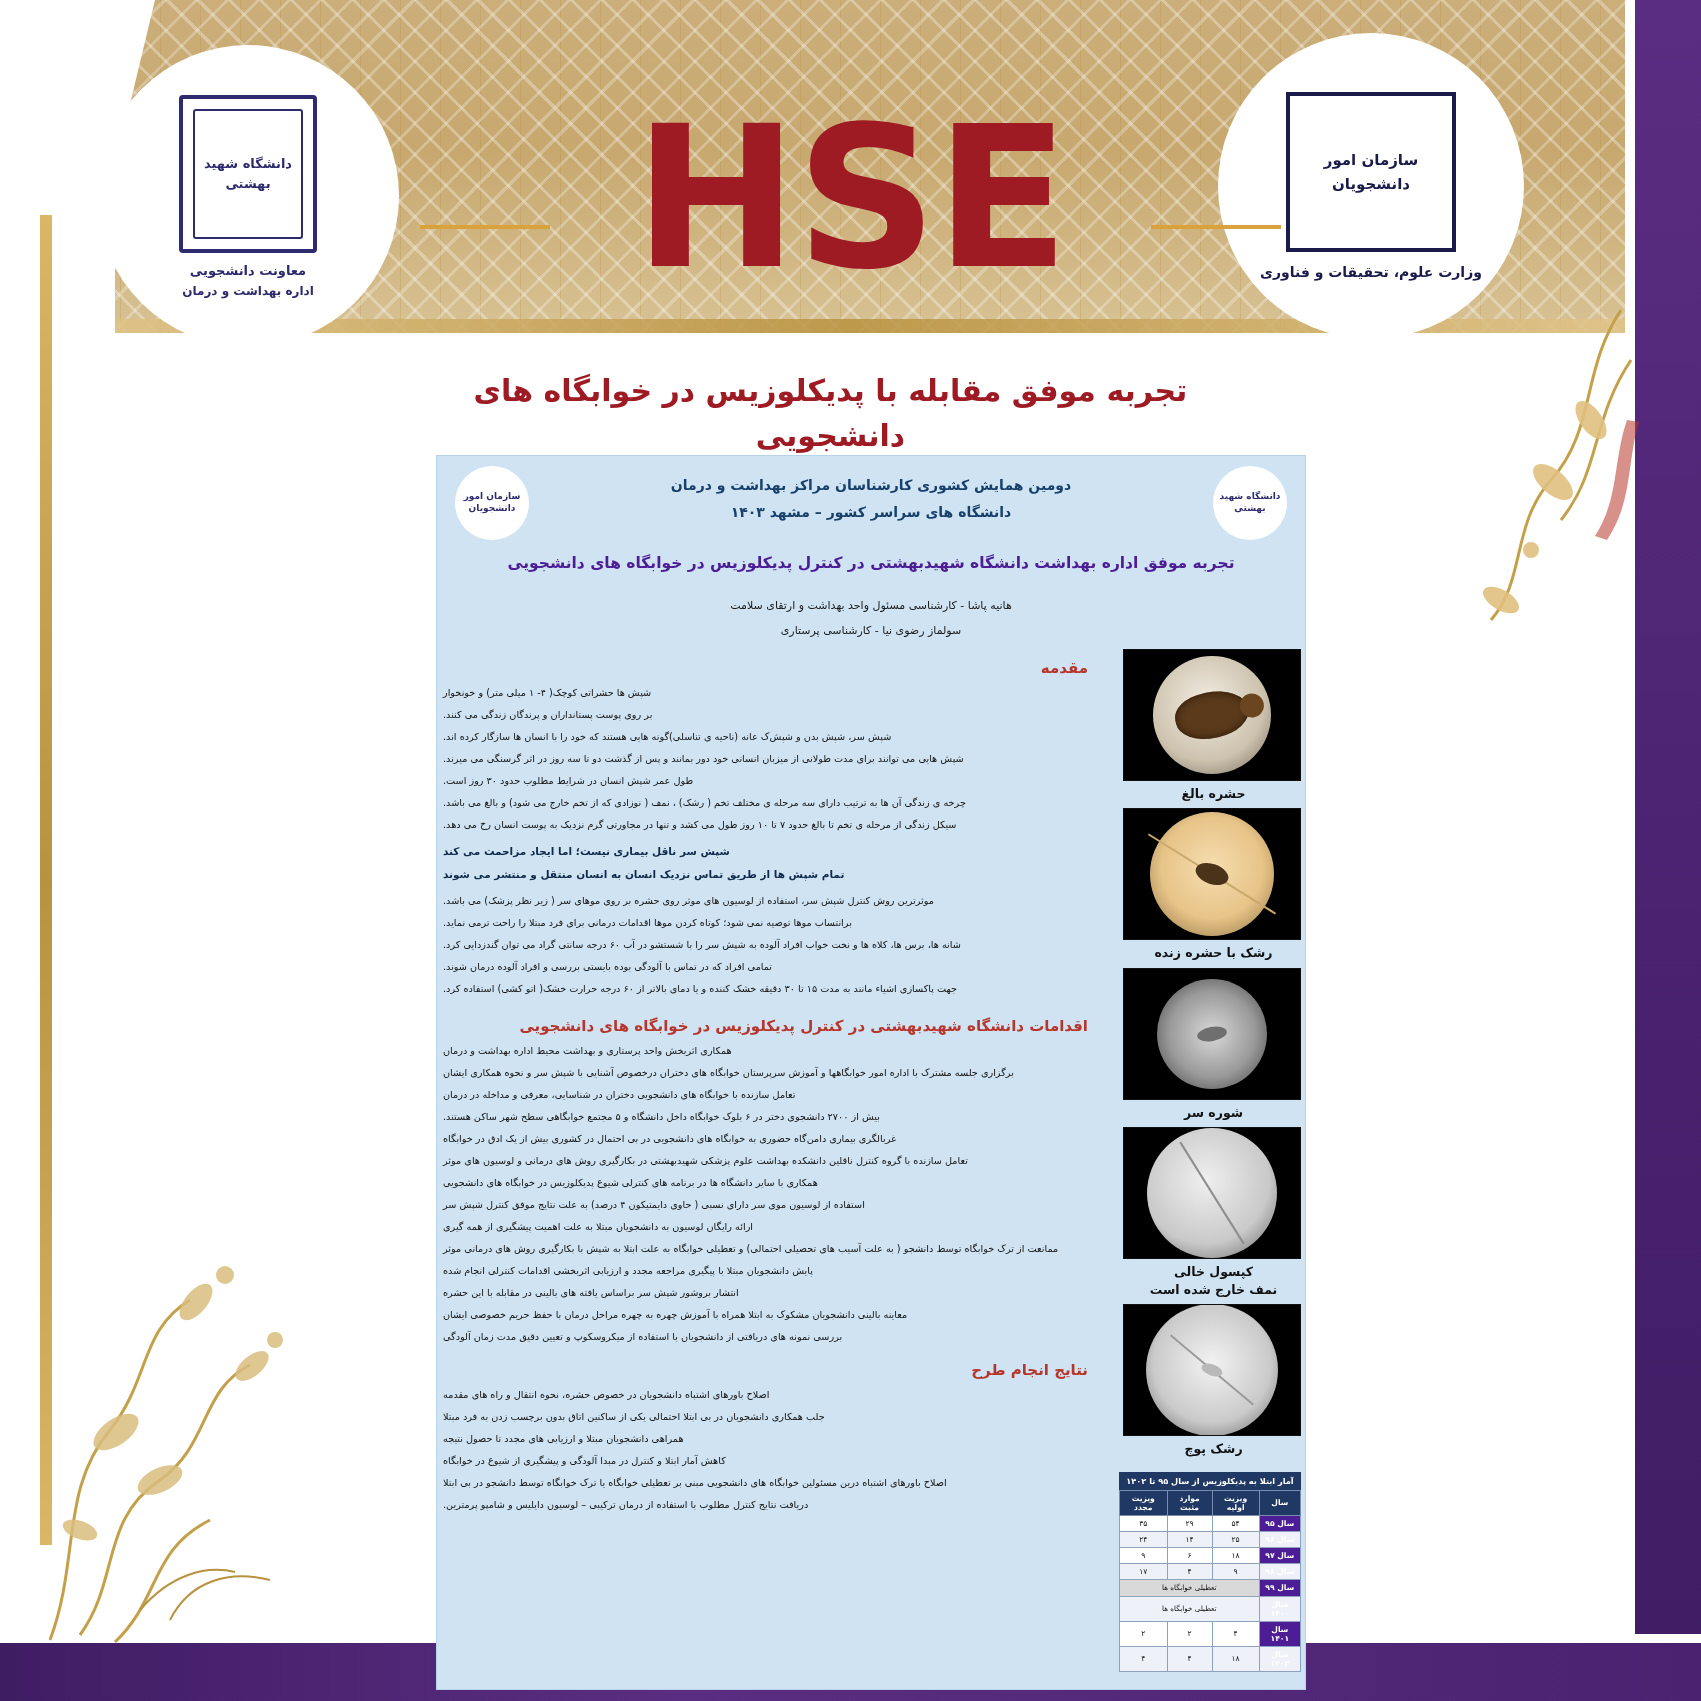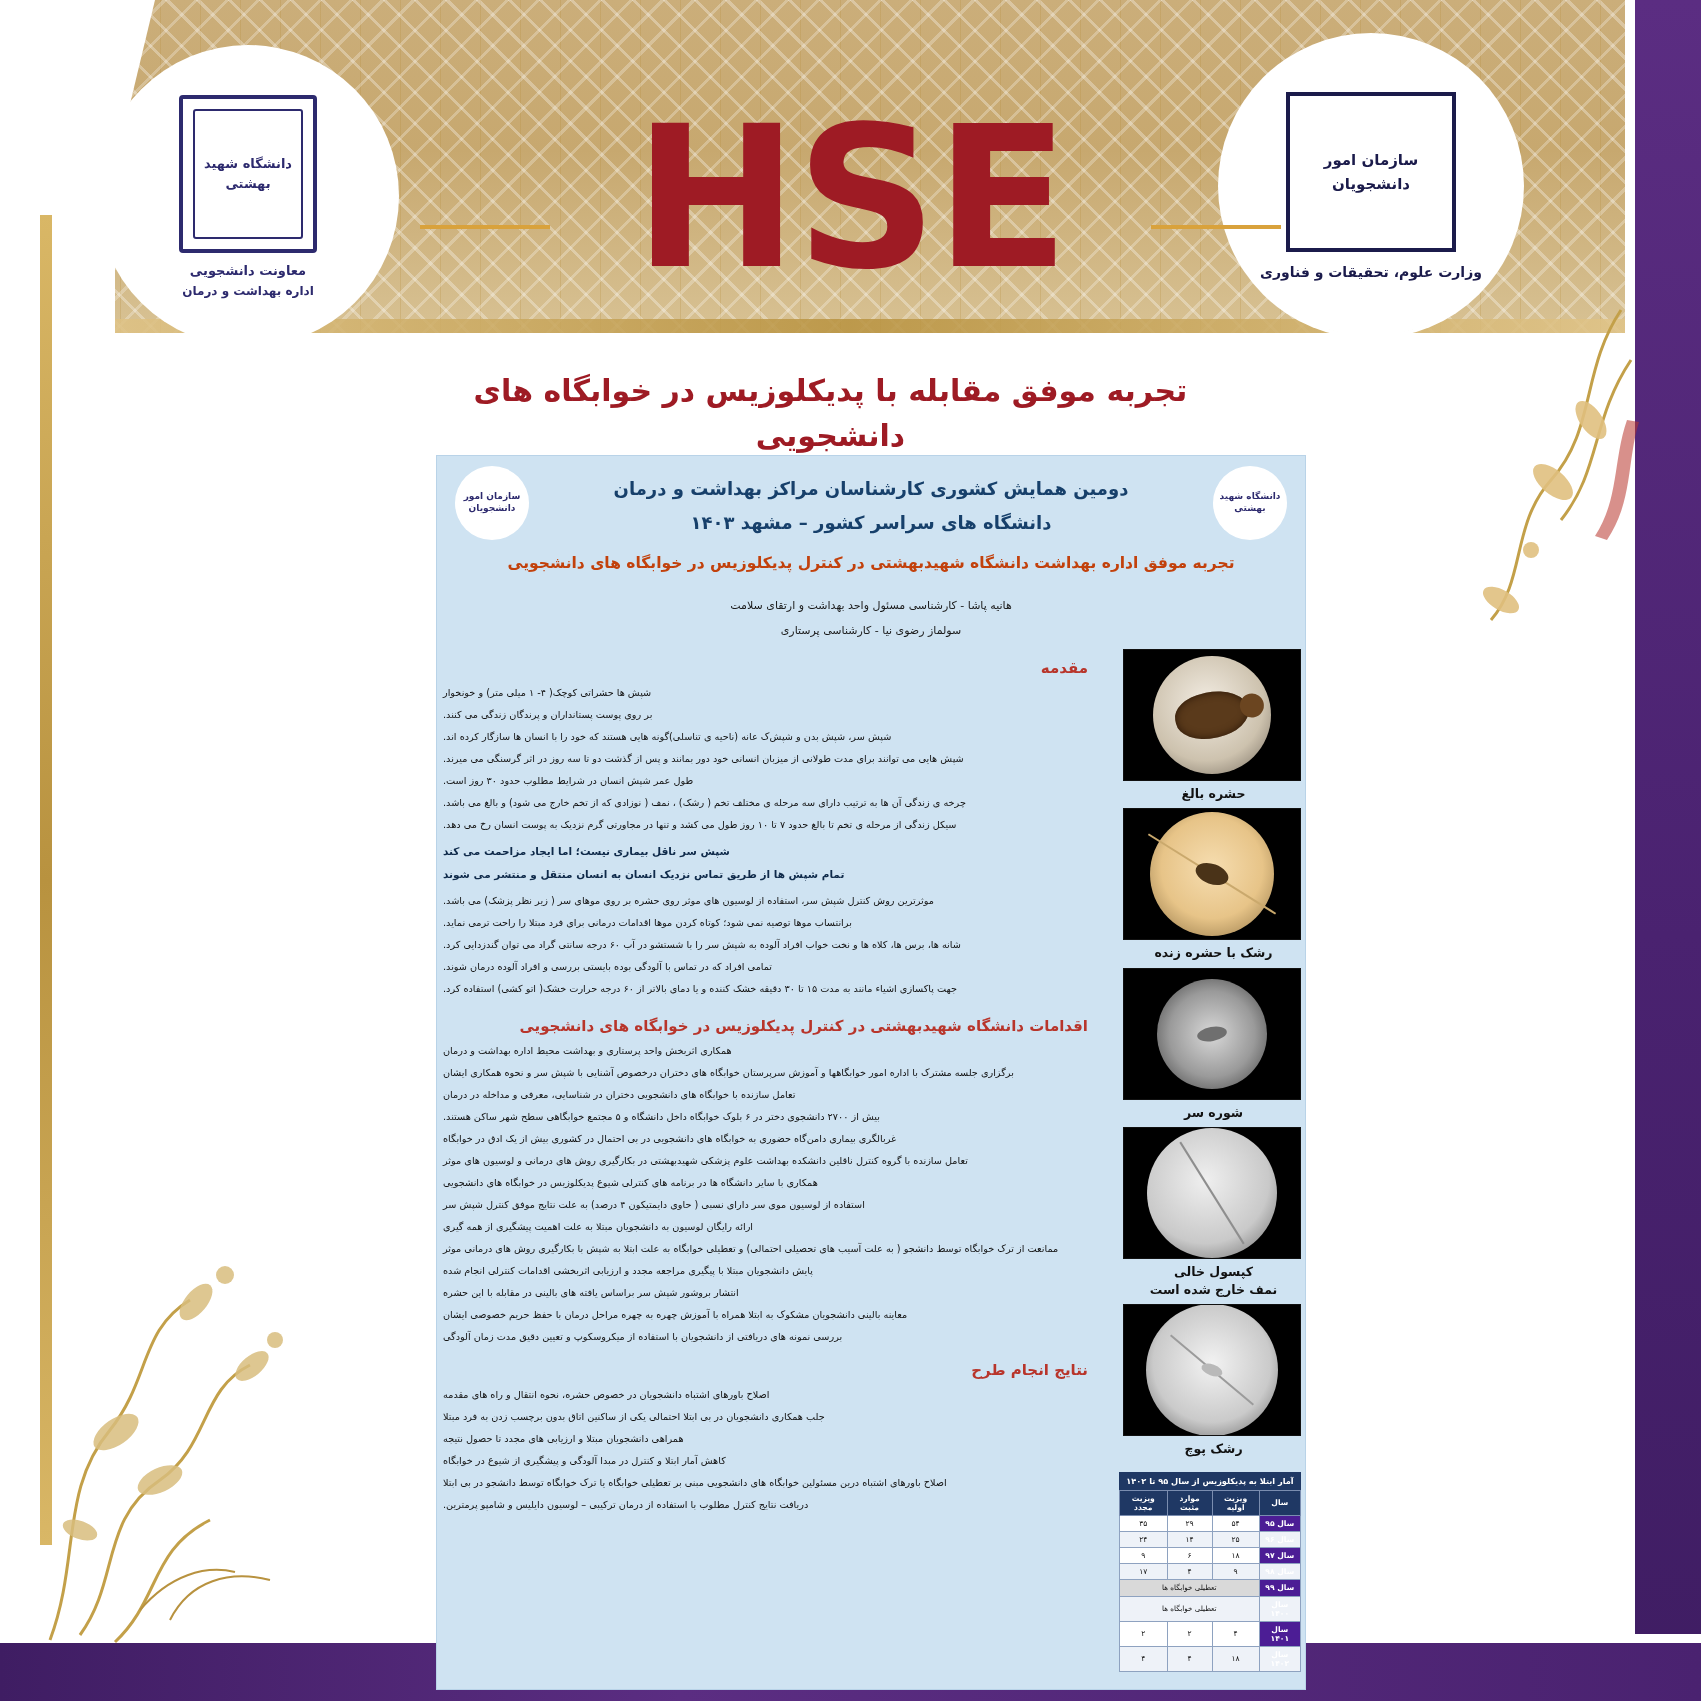--- a/index.html
+++ b/index.html
@@ -141,7 +141,7 @@
   #poster-logo-left{left:18px;}
   .poster-head-text{
     position:absolute;left:110px;right:110px;top:16px;text-align:center;
-    color:#17406b;font-size:18px;font-weight:bold;line-height:1.9;
+    color:#17406b;font-size:14px;font-weight:bold;line-height:1.9;
   }
   #poster-title{
     margin:4px 26px 0 26px;text-align:center;color:#c2410c;

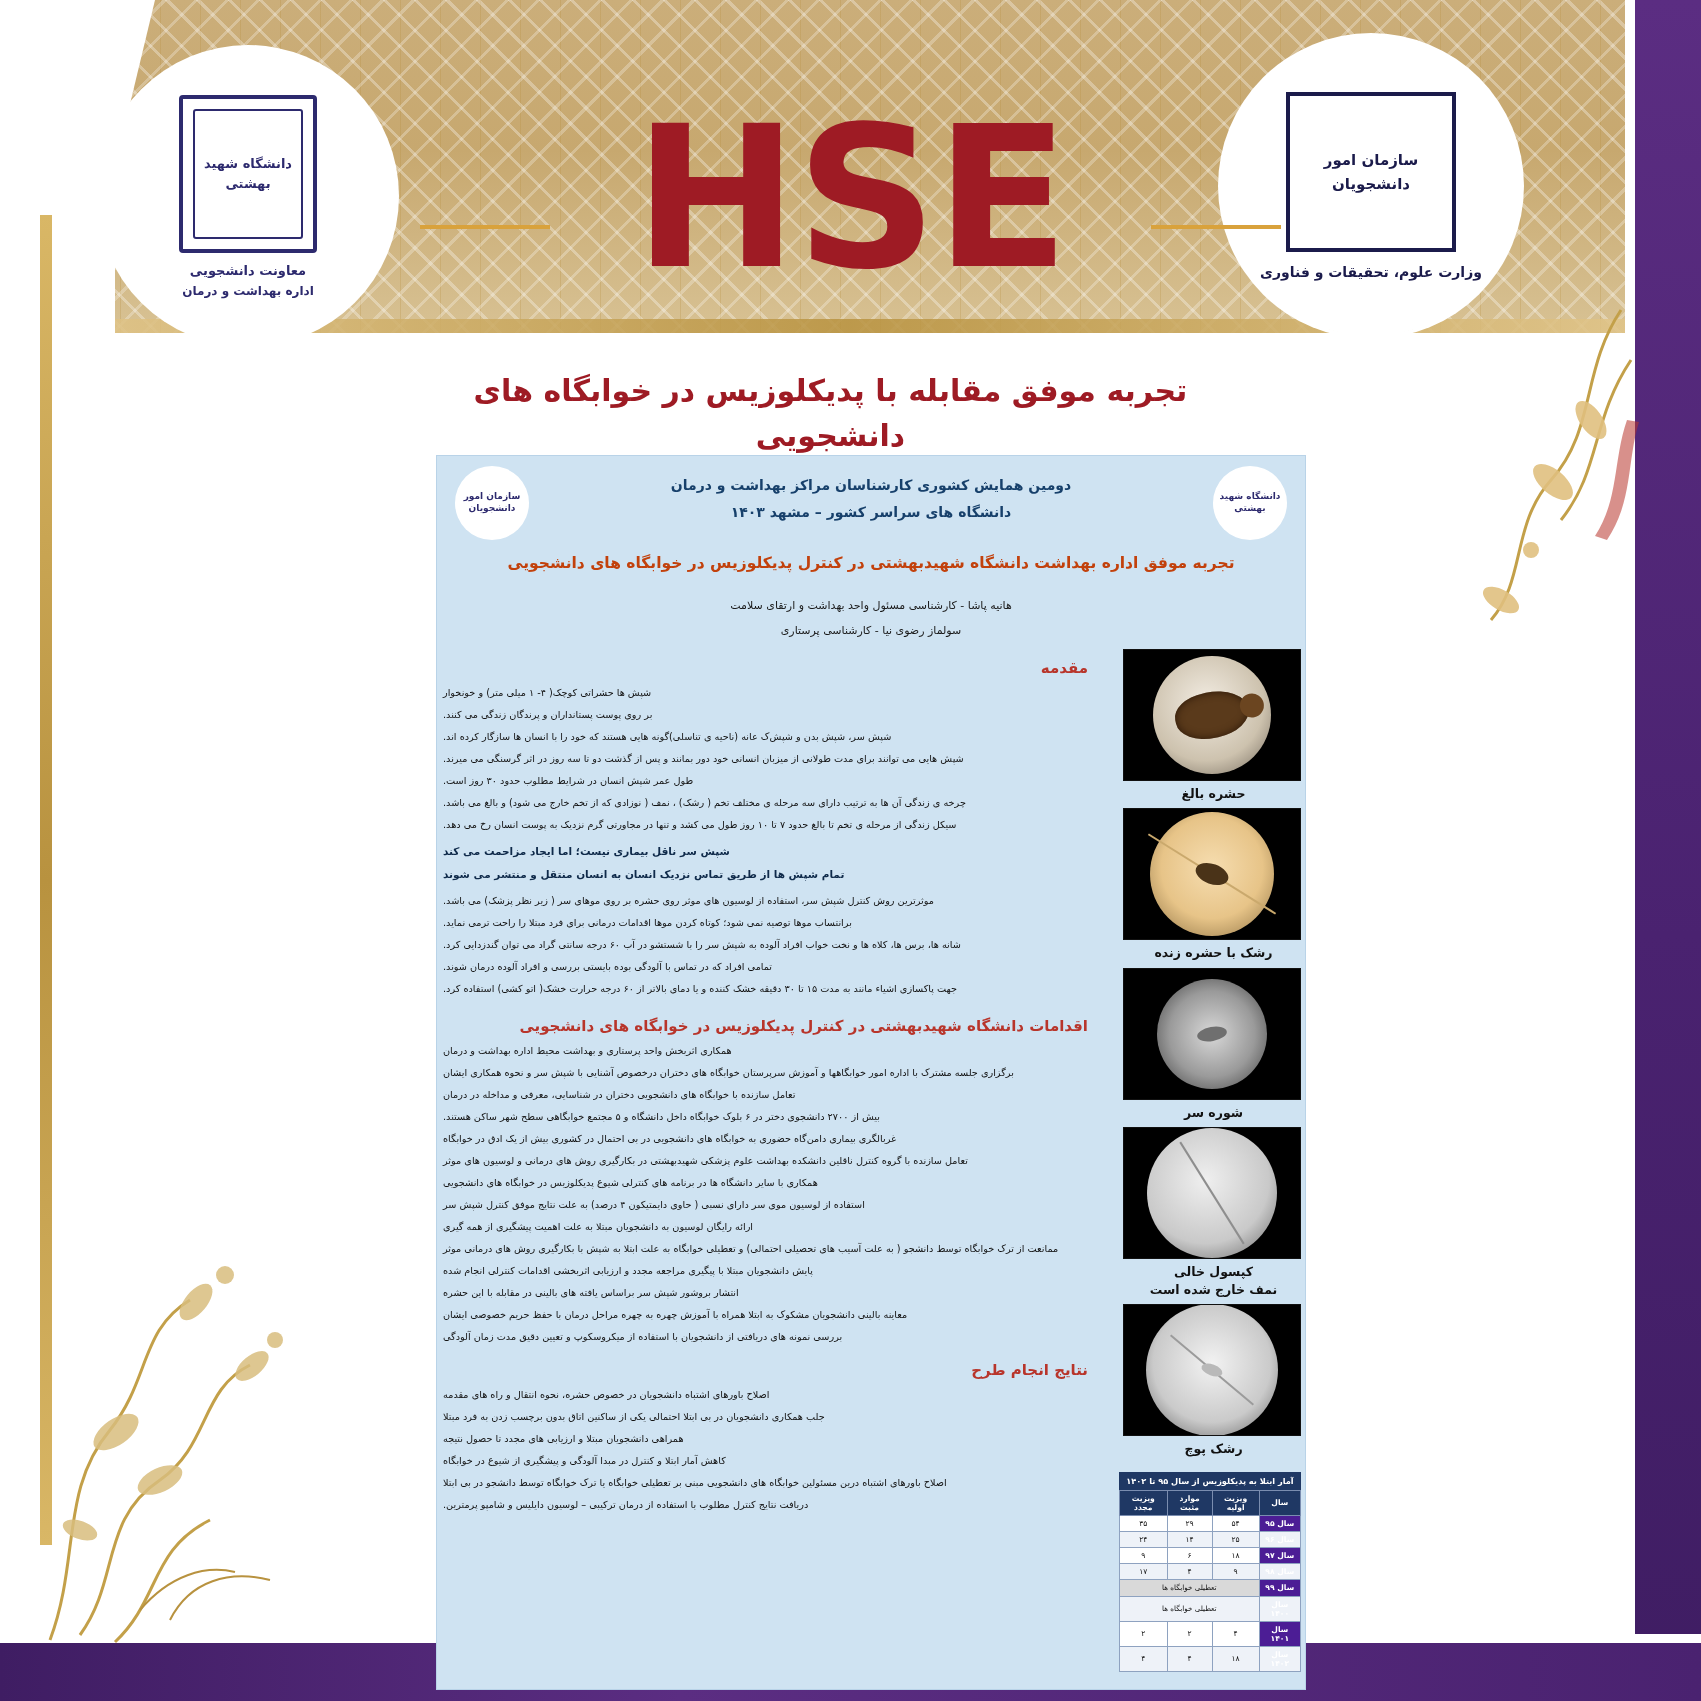--- a/index.html
+++ b/index.html
@@ -144,7 +144,7 @@
     color:#17406b;font-size:14px;font-weight:bold;line-height:1.9;
   }
   #poster-title{
-    margin:4px 26px 0 26px;text-align:center;color:#c2410c;
+    margin:4px 26px 0 26px;text-align:center;color:#4c1d95;
     font-size:15.5px;font-weight:bold;line-height:1.7;
   }
   .authors{margin:18px 40px 0 40px;text-align:center;color:#1a1a1a;font-size:11px;line-height:2.2;}

